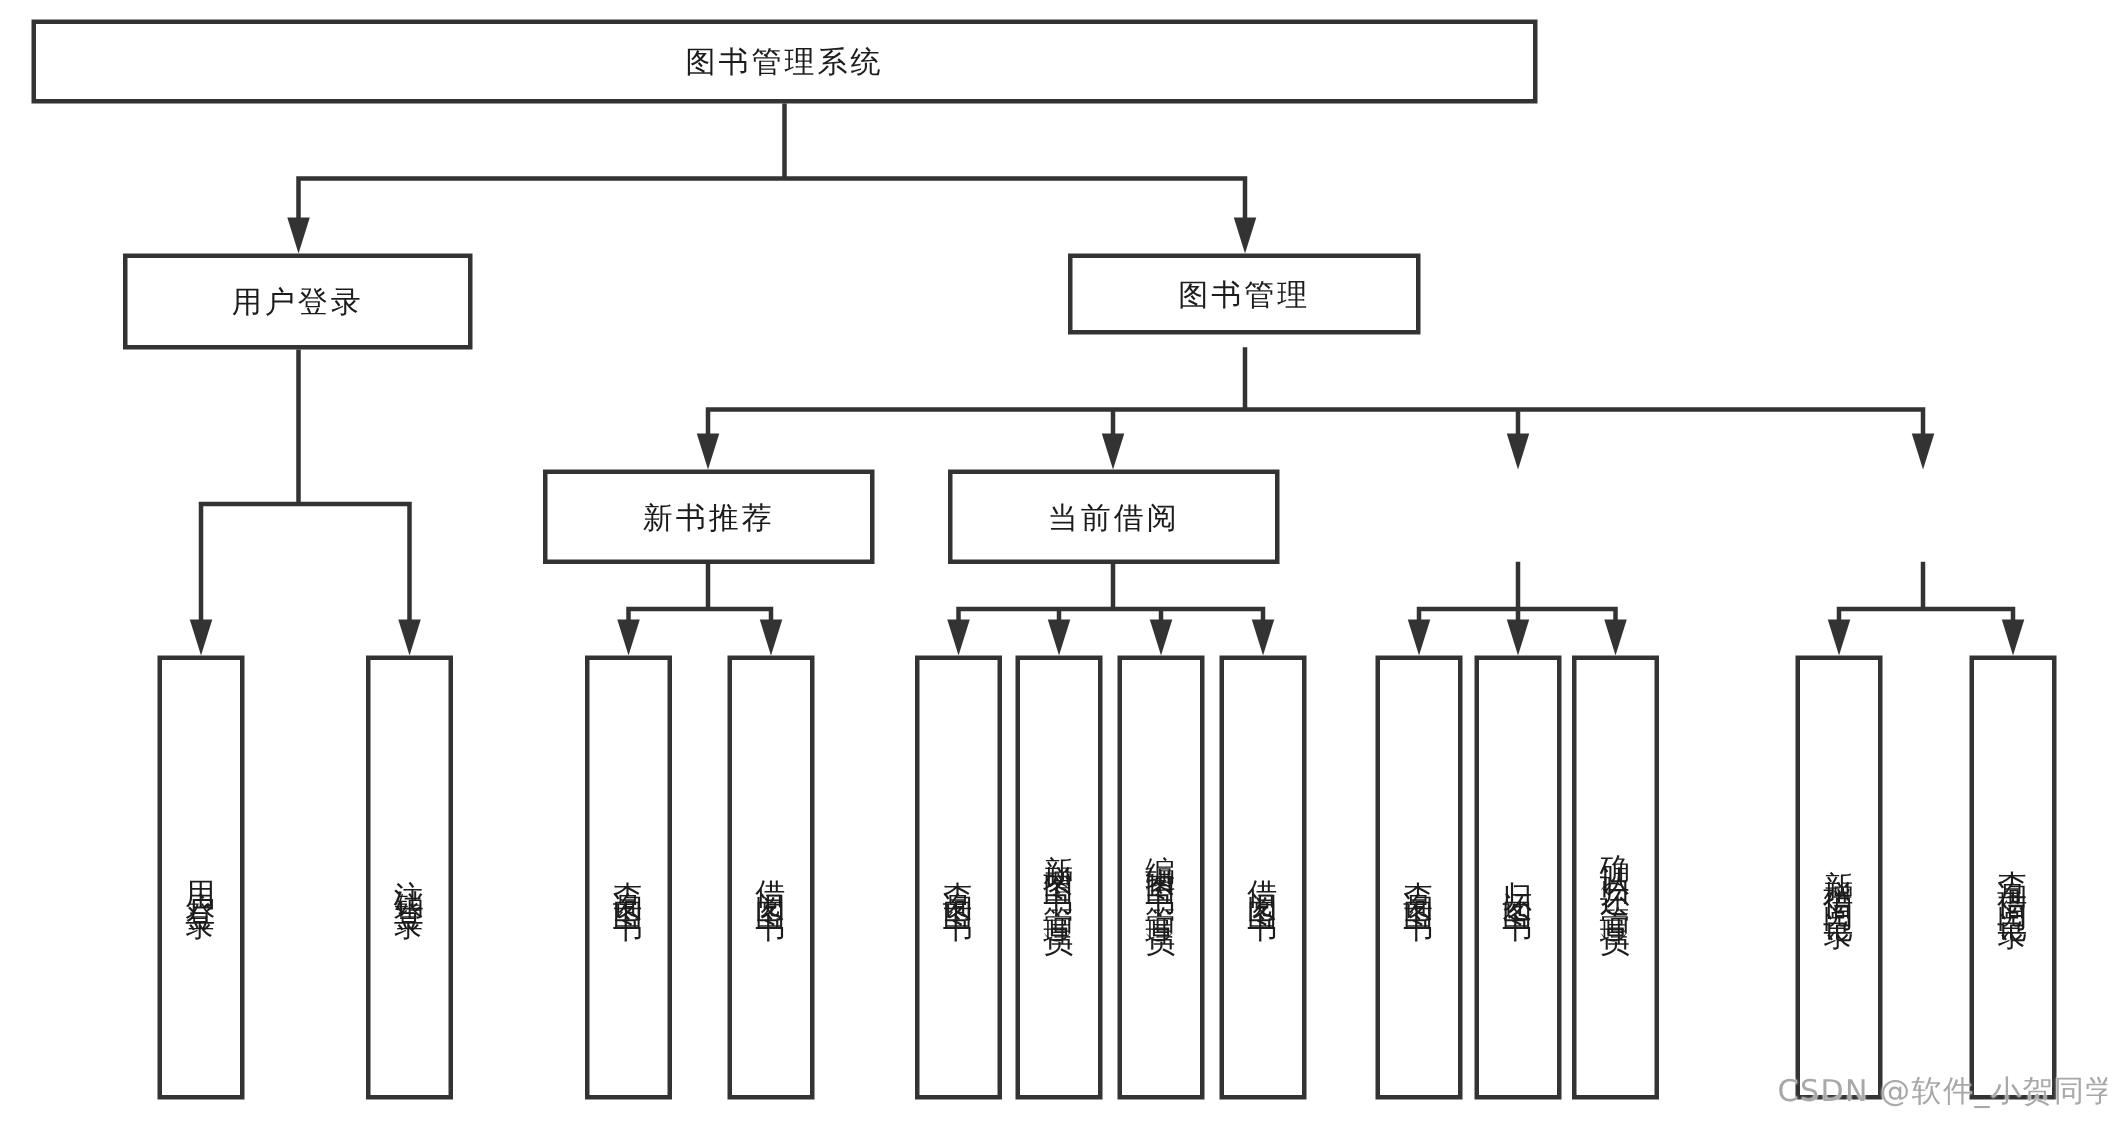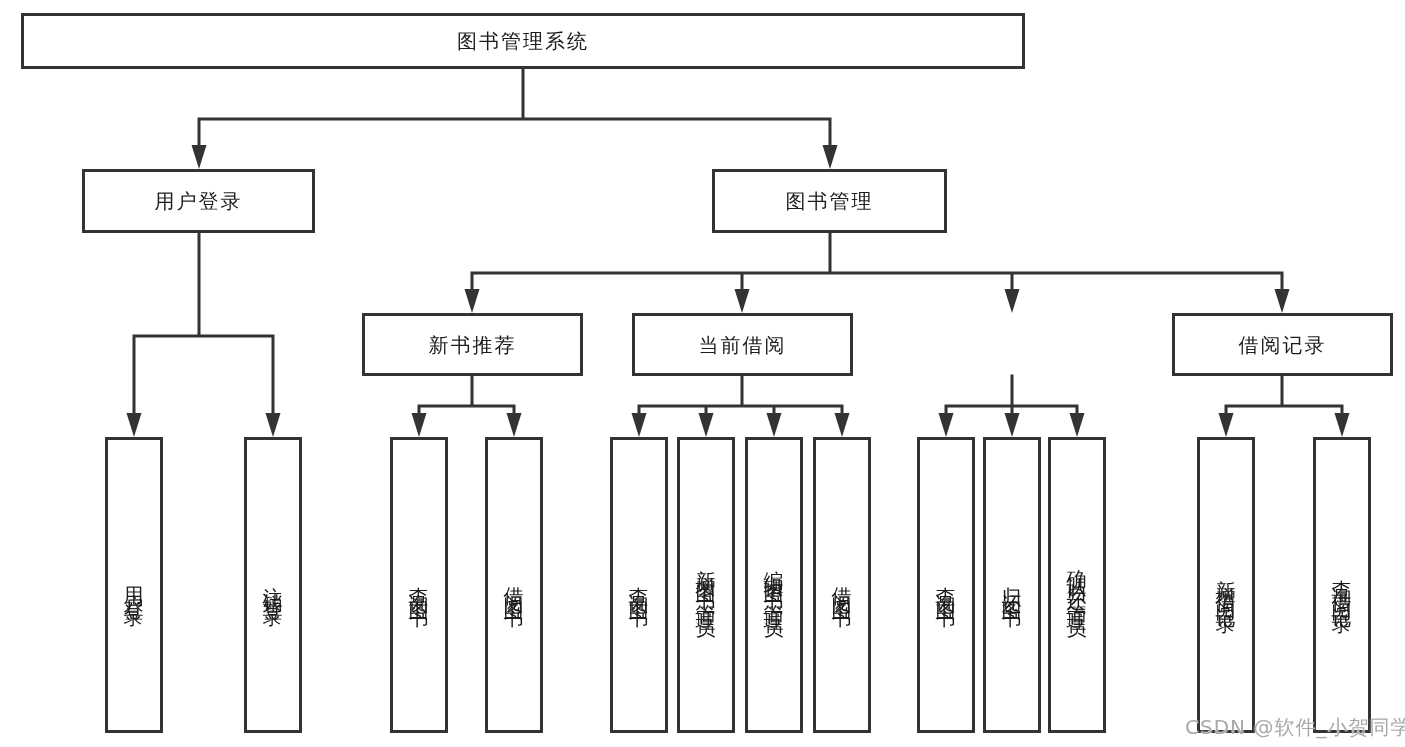--- a/index.html
+++ b/index.html
@@ -93,7 +93,7 @@
   <div class="box" style="left:21px;top:13px;width:1004px;height:56px">图书管理系统</div>
 
   <div class="box" style="left:82px;top:169px;width:233px;height:64px">用户登录</div>
-  <div class="box" style="left:712px;top:169px;width:235px;height:64px">图书管理</div>
+  <div class="box" style="left:712px;top:169px;width:235px;height:54px">图书管理</div>
 
   <div class="box" style="left:362px;top:313px;width:221px;height:63px">新书推荐</div>
   <div class="box" style="left:632px;top:313px;width:221px;height:63px">当前借阅</div>

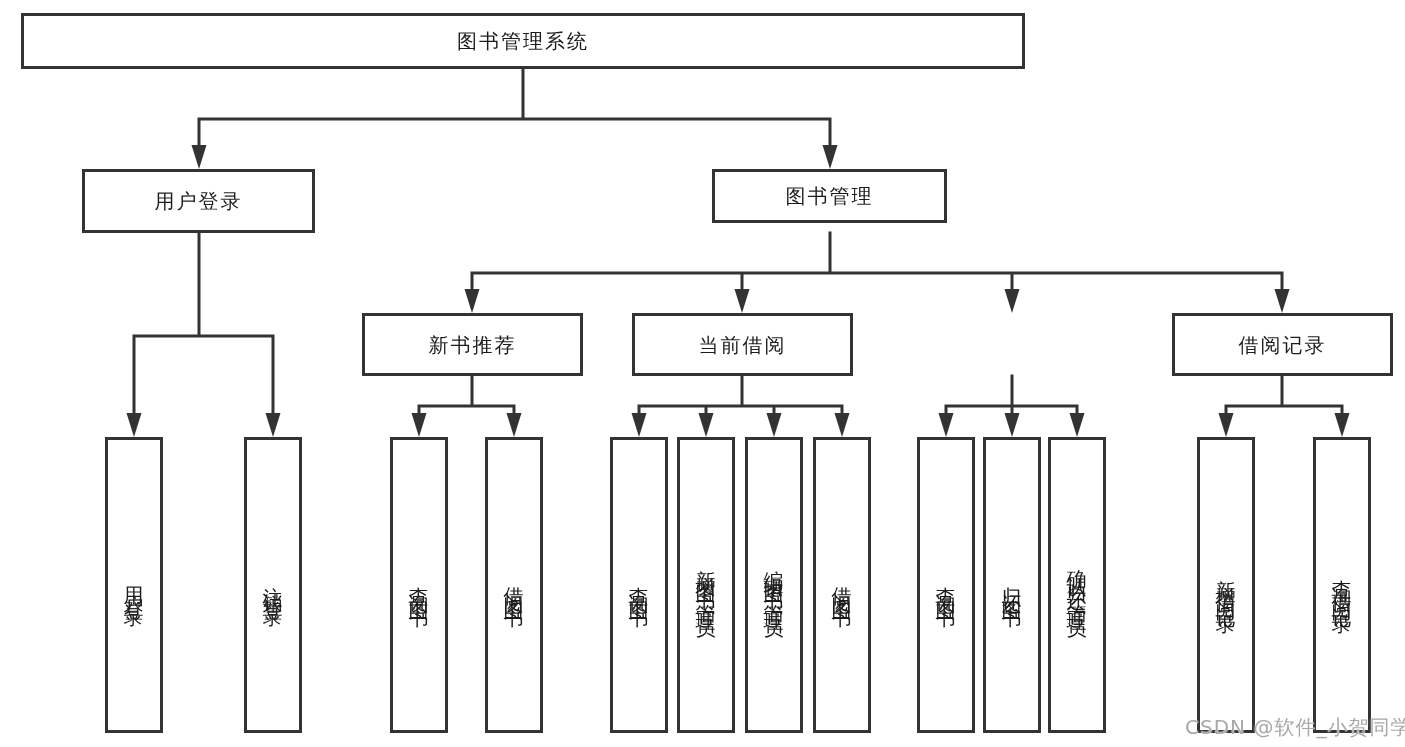--- a/index.html
+++ b/index.html
@@ -97,7 +97,6 @@
 
   <div class="box" style="left:362px;top:313px;width:221px;height:63px">新书推荐</div>
   <div class="box" style="left:632px;top:313px;width:221px;height:63px">当前借阅</div>
-  <div class="box" style="left:1172px;top:313px;width:221px;height:63px">借阅记录</div>
 
   <div class="box v" style="left:105px;top:437px;width:58px;height:296px">用户登录</div>
   <div class="box v" style="left:244px;top:437px;width:58px;height:296px">注销登录</div>

